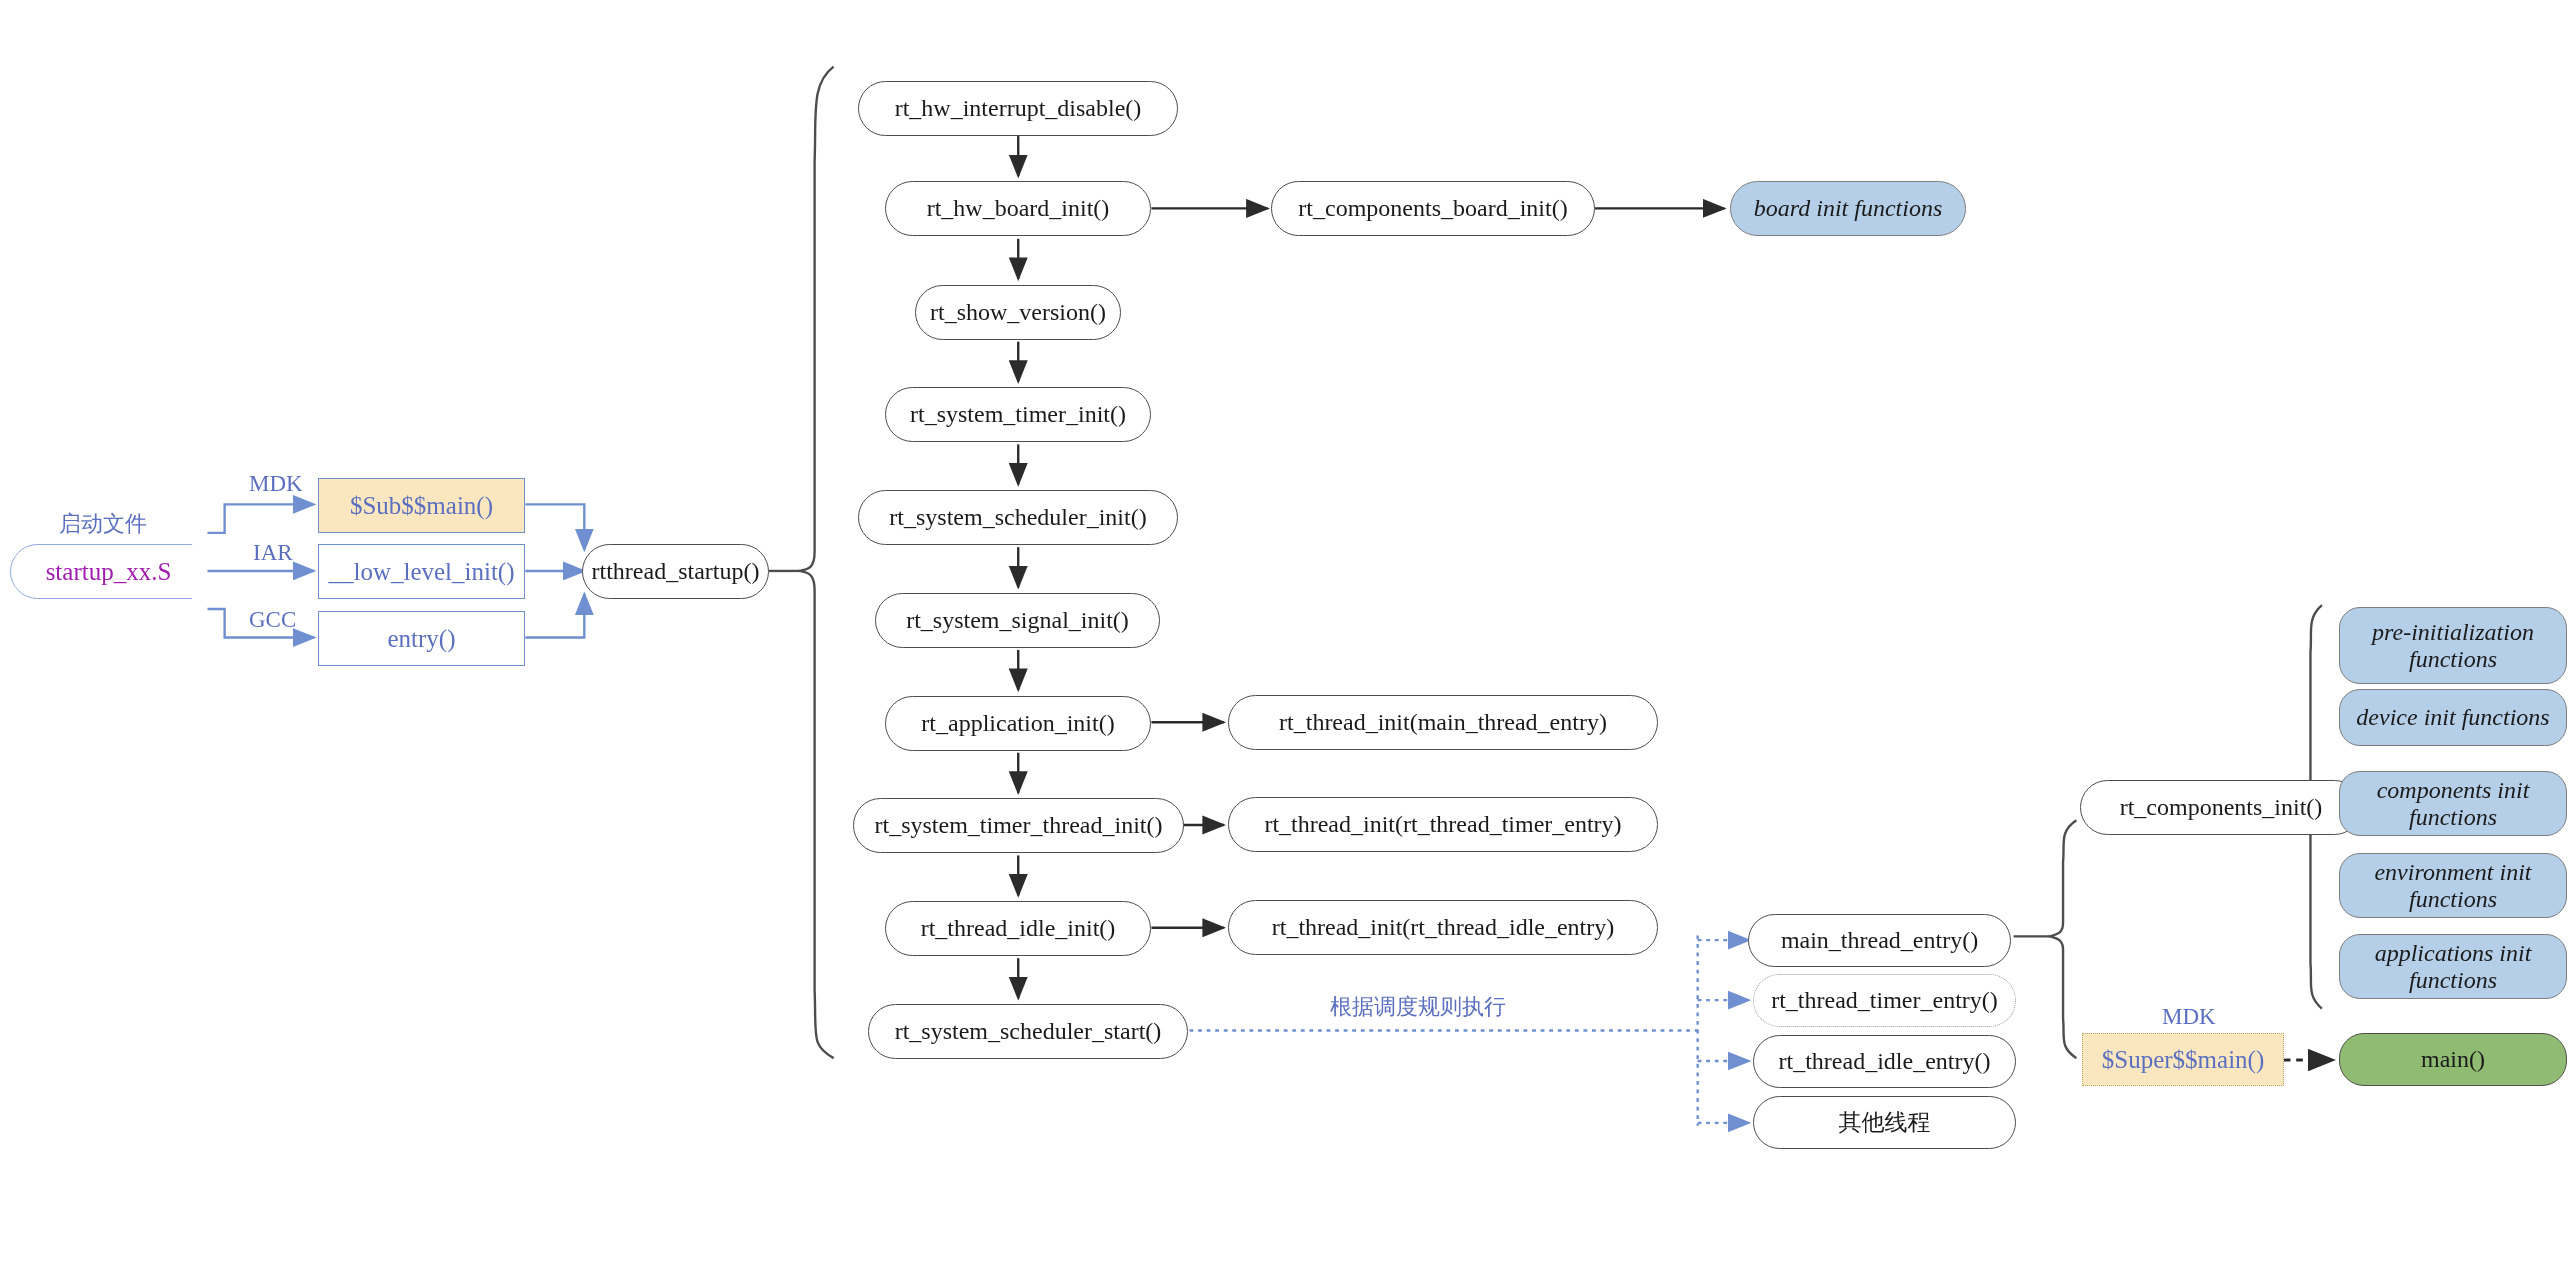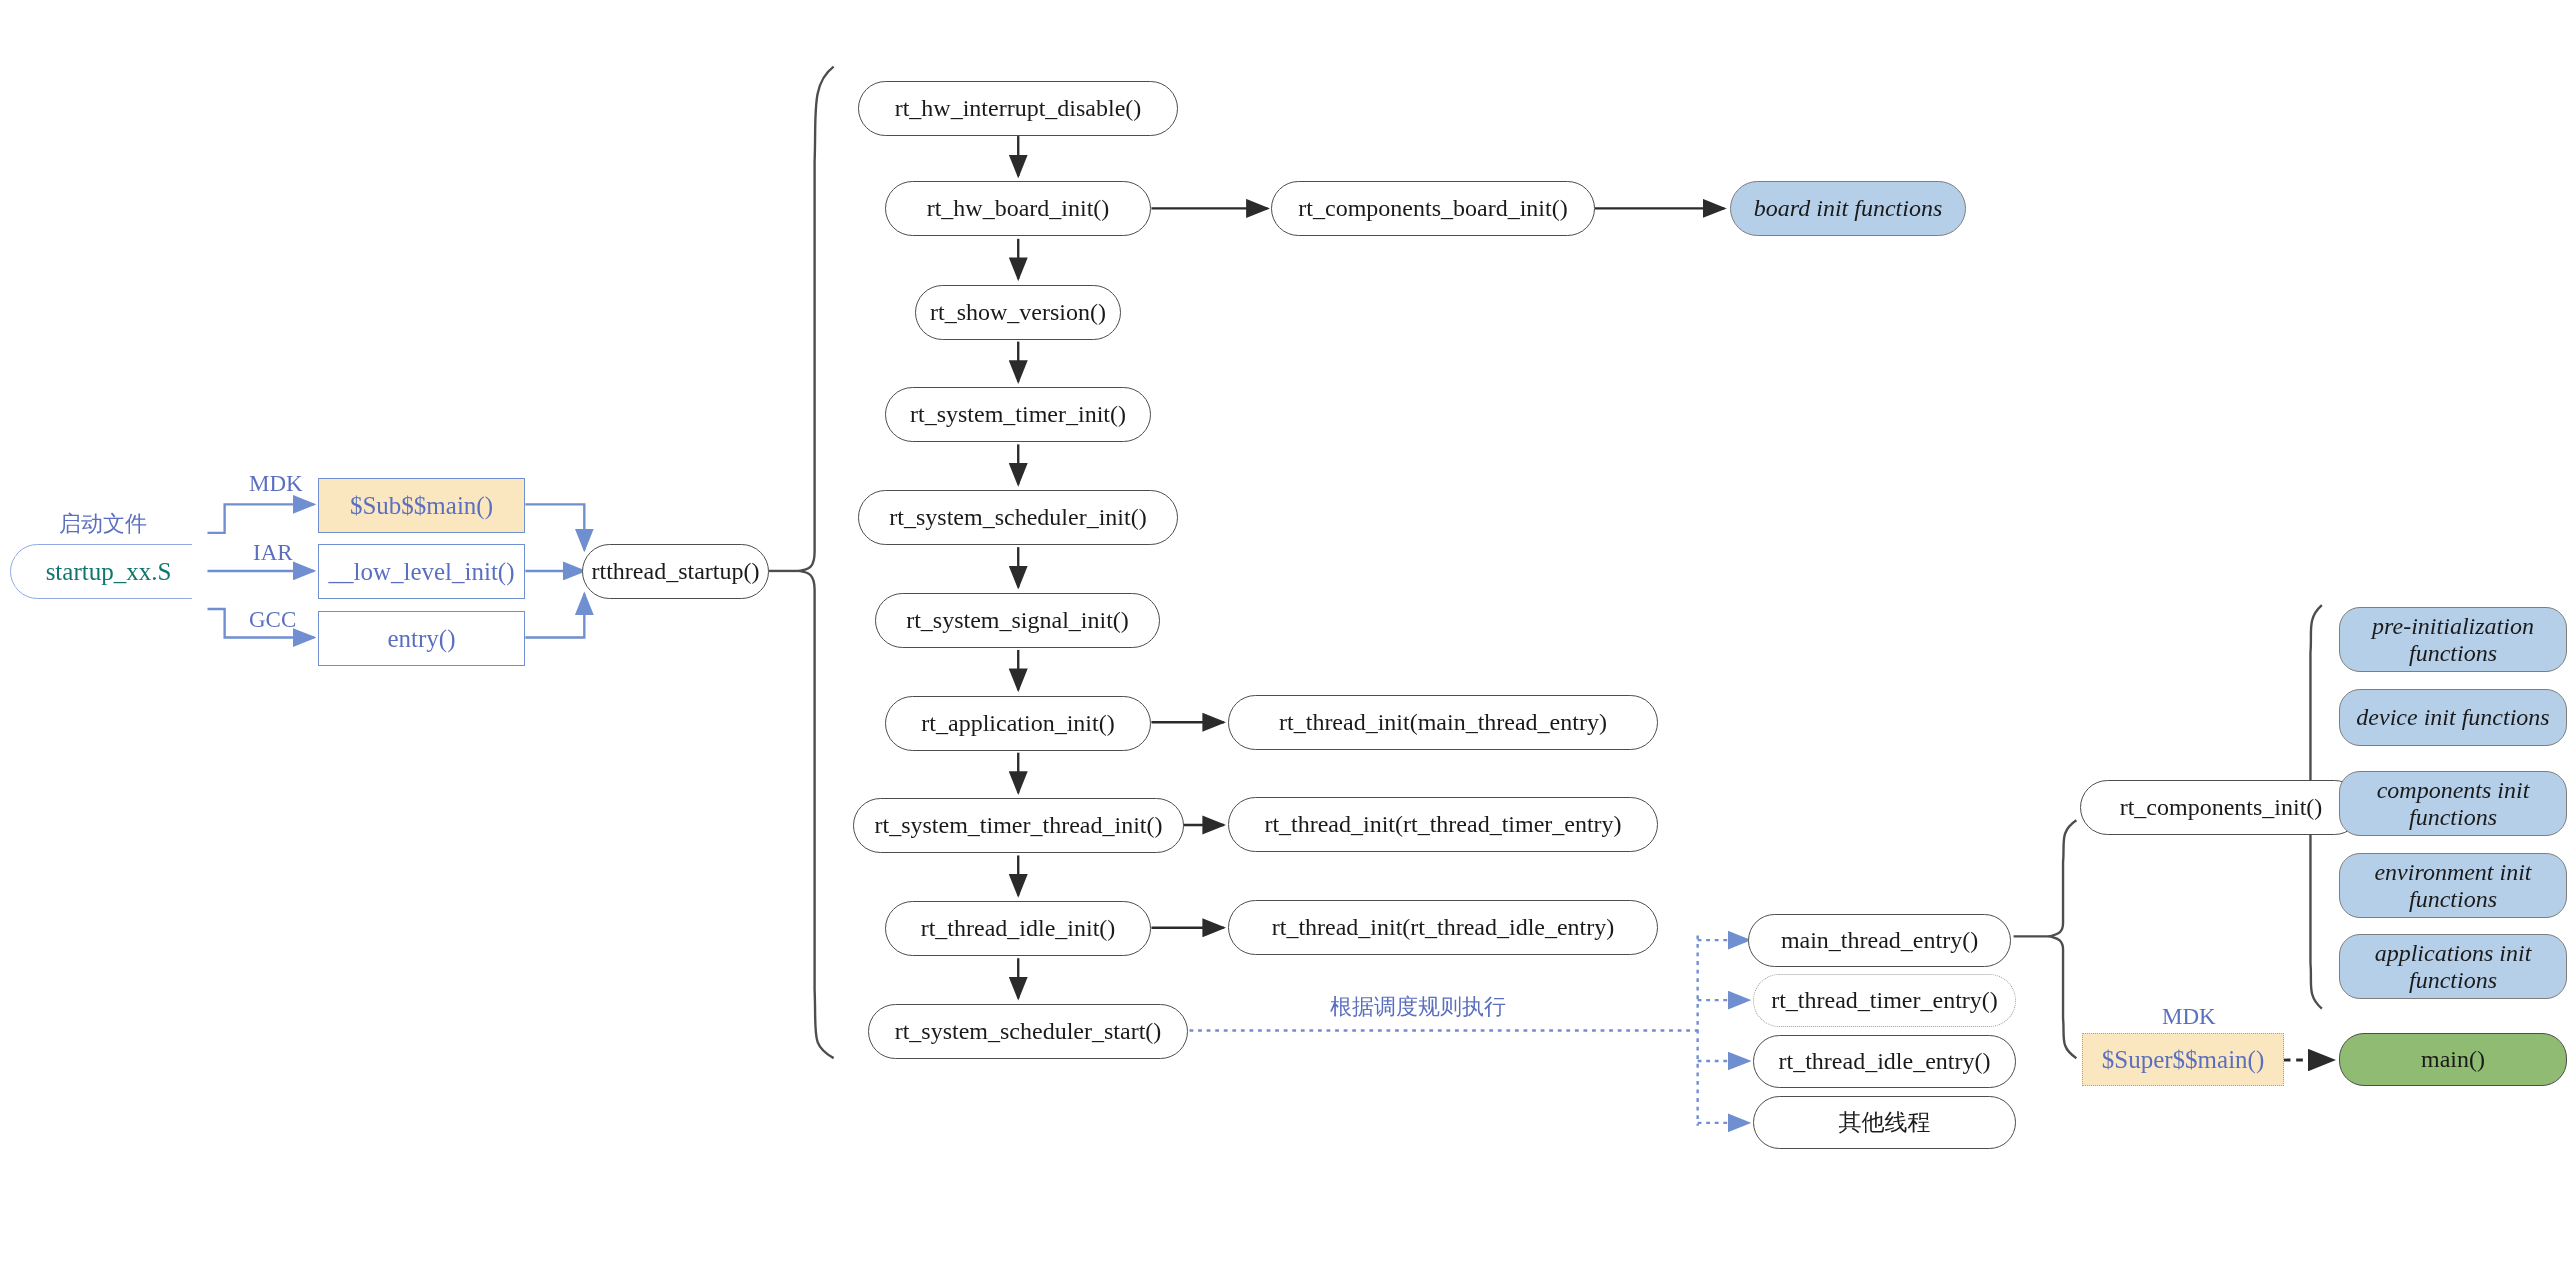--- a/index.html
+++ b/index.html
@@ -34,7 +34,7 @@
   .brect{border:1.9px solid #6f8fd0;background:#ffffff;color:#5b6fc0;font-size:25px;}
 
   
-  .flag{border:1.9px solid #8fa9e0;background:#ffffff;color:#0f766e;font-size:25px;
+  .flag{border:1.9px solid #8fa9e0;background:#ffffff;color:#a21caf;font-size:25px;
         border-radius:38px 0 0 38px;
         clip-path:polygon(0 36%,7% 0,92% 0,100% 50%,92% 100%,7% 100%,0 64%);}
 

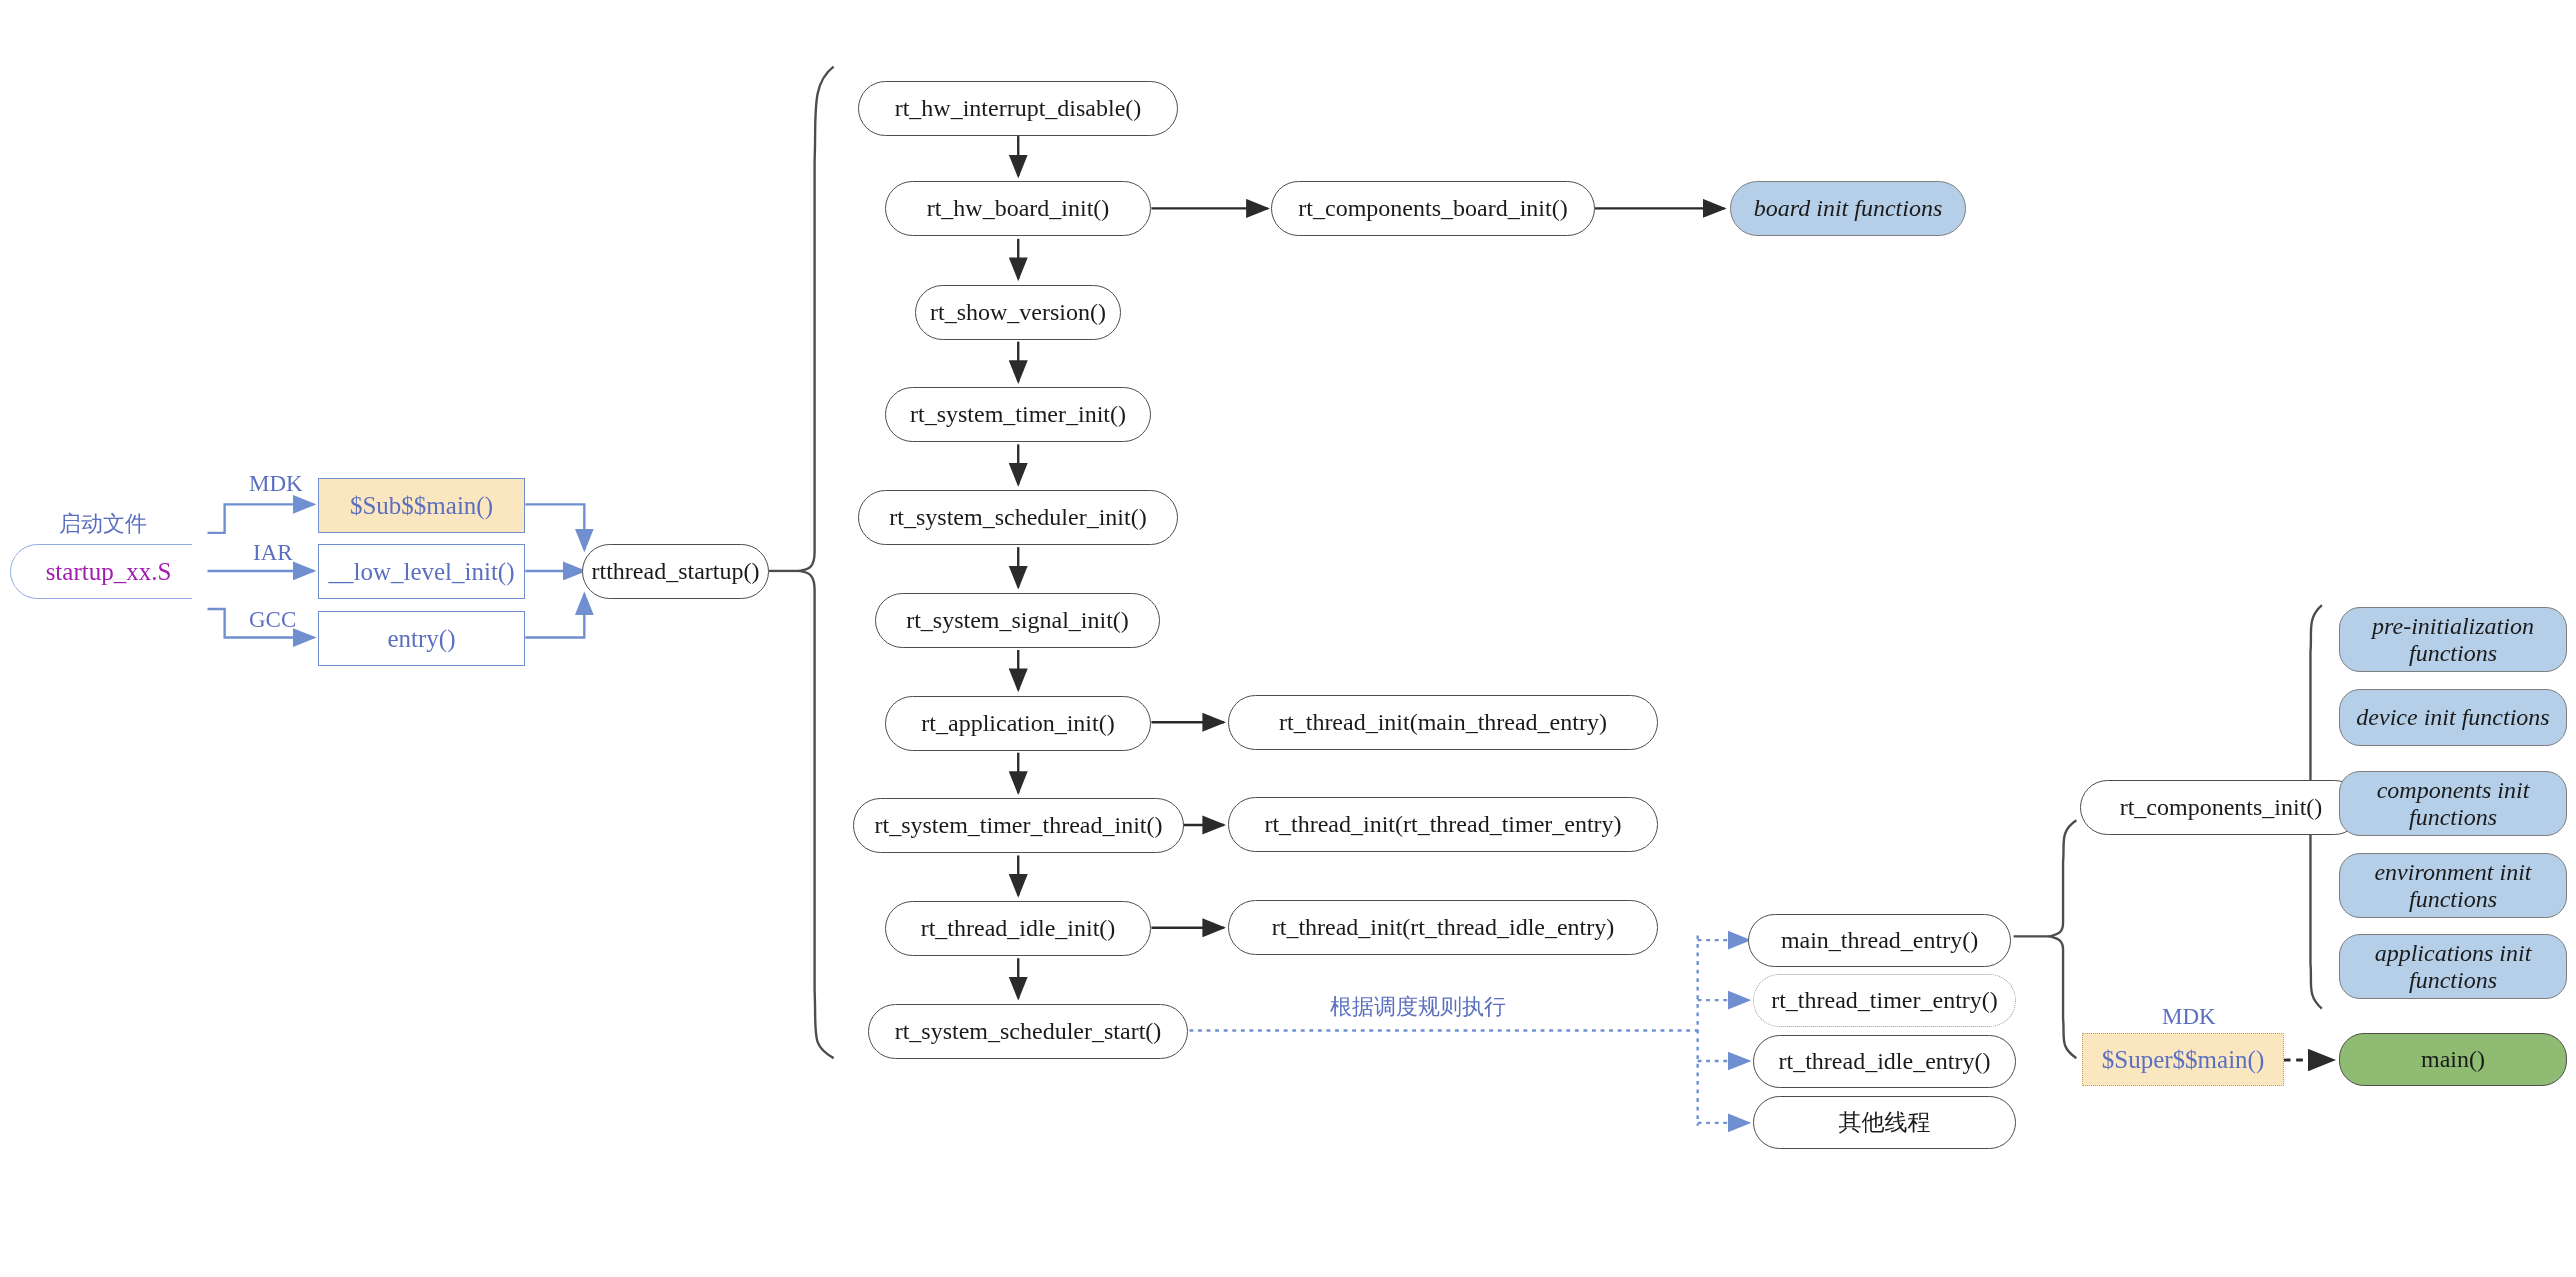--- a/index.html
+++ b/index.html
@@ -165,7 +165,7 @@
 
   <div class="node stad" style="left:2080px;top:780px;width:282px;height:55px;">rt_components_init()</div>
 
-  <div class="node blue multi" style="left:2339px;top:607px;width:228px;height:65px;">pre-initialization functions</div>
+  <div class="node blue multi" style="left:2339px;top:607px;width:228px;height:77px;">pre-initialization functions</div>
   <div class="node blue multi" style="left:2339px;top:689px;width:228px;height:57px;">device init functions</div>
   <div class="node blue multi" style="left:2339px;top:771px;width:228px;height:65px;">components init functions</div>
   <div class="node blue multi" style="left:2339px;top:934px;width:228px;height:65px;">applications init functions</div>

